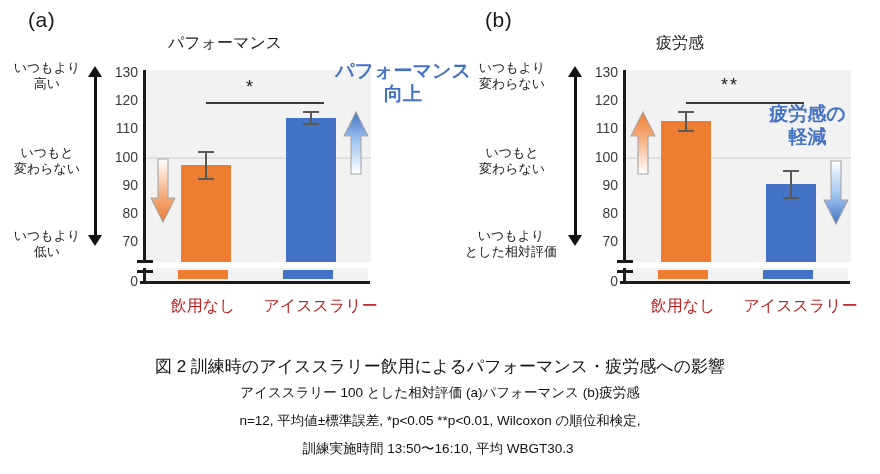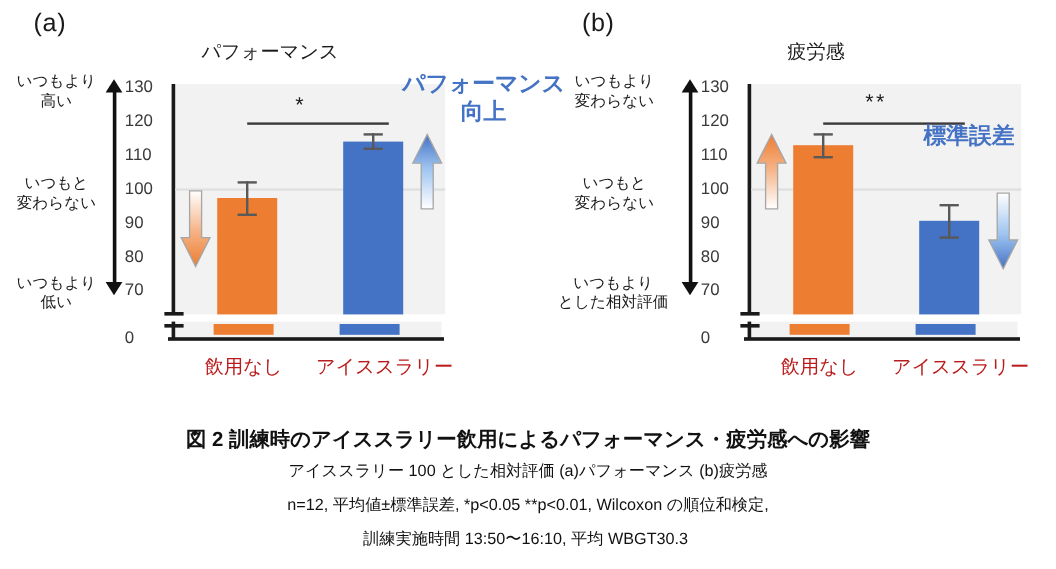--- a/index.html
+++ b/index.html
@@ -50,7 +50,7 @@
 
   
   .tick{
-    position:absolute;font-size:14px;color:#3a3a3a;text-align:left;
+    position:absolute;font-size:14px;color:#3a3a3a;text-align:right;
     width:34px;line-height:1;
   }
 

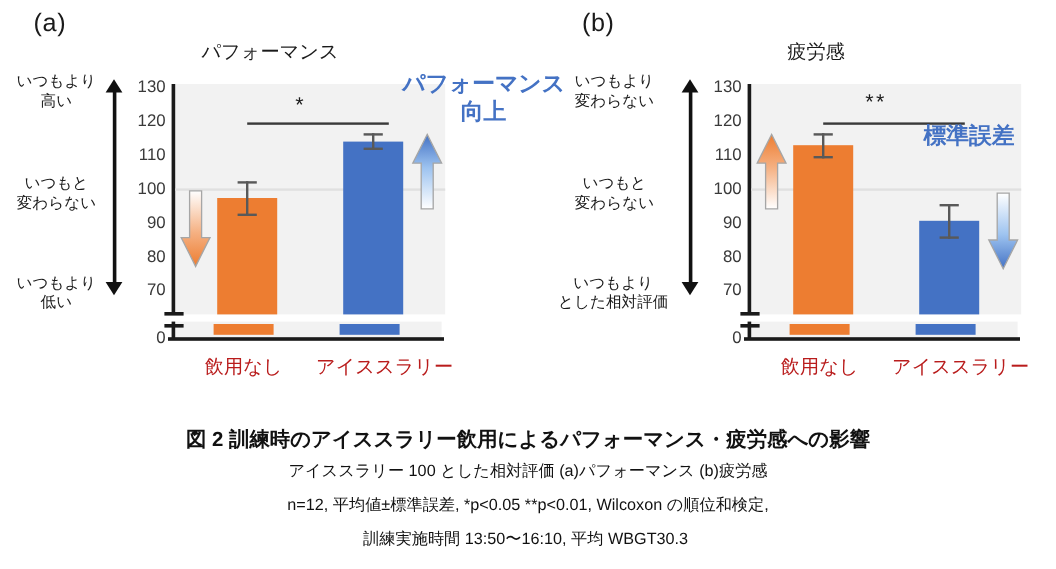--- a/index.html
+++ b/index.html
@@ -299,7 +299,7 @@
     <div class="axis-base" style="left:180px;top:281px;width:230px;"></div>
 
     <div class="anno-blue" style="left:305px;top:103px;width:125px;color:#4472C4;">
-      <div>標準誤差</div>
+      <div>疲労感の</div>
     </div>
 
     <div class="xlabel" style="left:188px;top:296px;width:110px;">飲用なし</div>

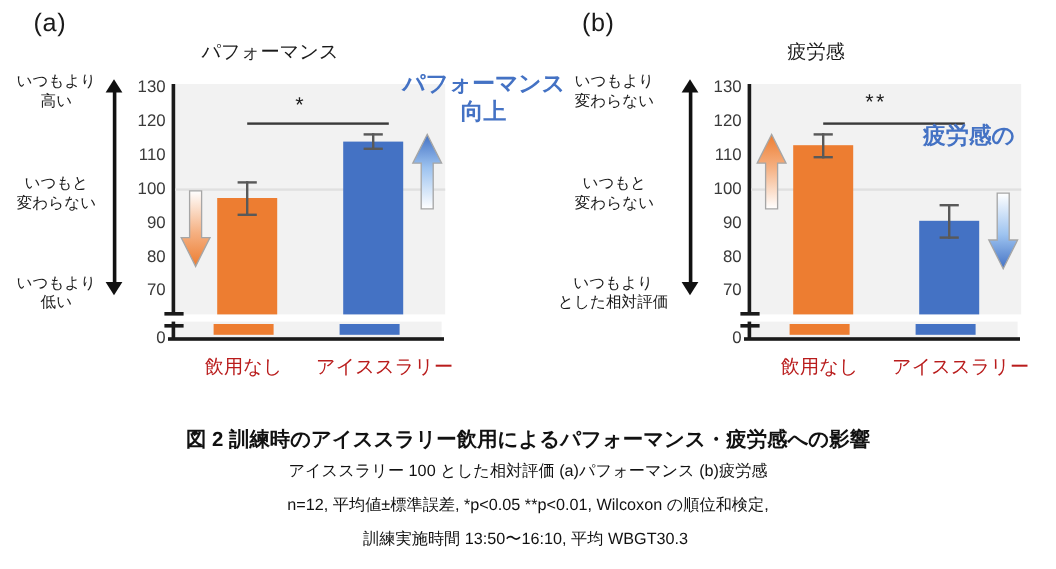--- a/index.html
+++ b/index.html
@@ -300,6 +300,7 @@
 
     <div class="anno-blue" style="left:305px;top:103px;width:125px;color:#4472C4;">
       <div>疲労感の</div>
+      <div>軽減</div>
     </div>
 
     <div class="xlabel" style="left:188px;top:296px;width:110px;">飲用なし</div>

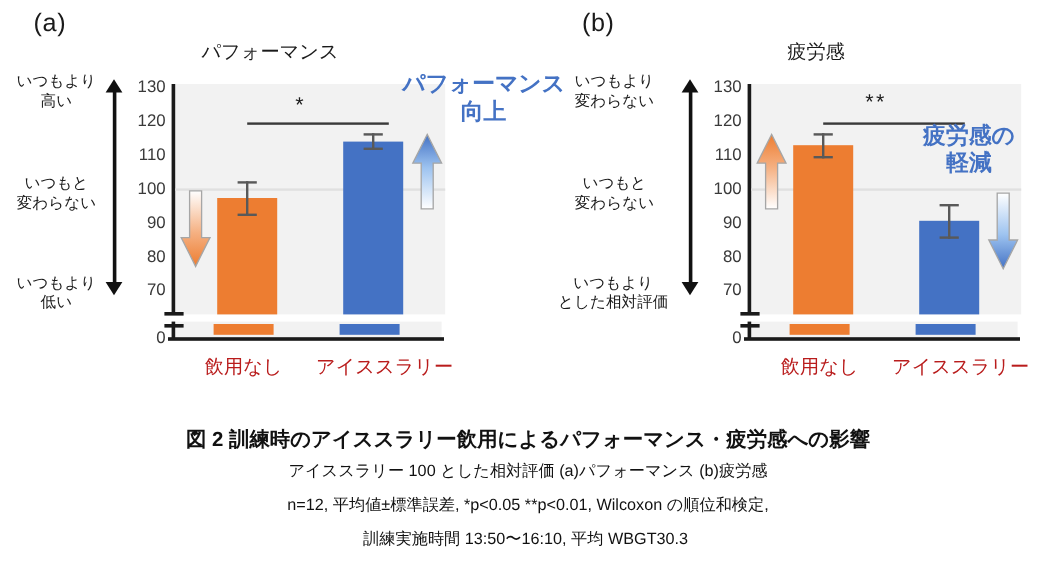--- a/index.html
+++ b/index.html
@@ -105,7 +105,7 @@
   .caption{position:absolute;left:0;width:880px;text-align:center;}
   .cap-main{
     position:absolute;left:0;width:880px;top:355px;
-    font-size:17px;font-weight:bold;color:#111;white-space:nowrap;
+    font-size:17px;font-weight:normal;color:#111;white-space:nowrap;
   }
   .cap-l2{position:absolute;left:0;width:880px;top:384px;font-size:13.5px;color:#111;}
   .cap-l3{position:absolute;left:0;width:880px;top:412px;font-size:13.5px;color:#111;}

